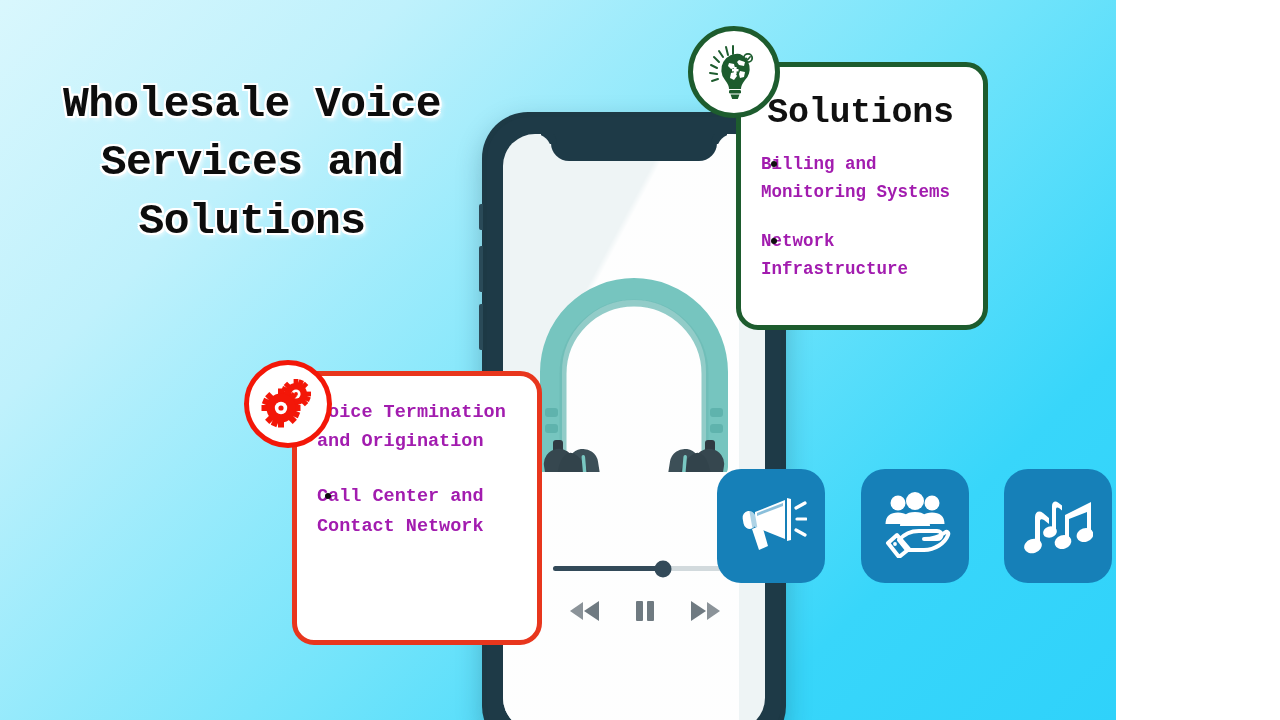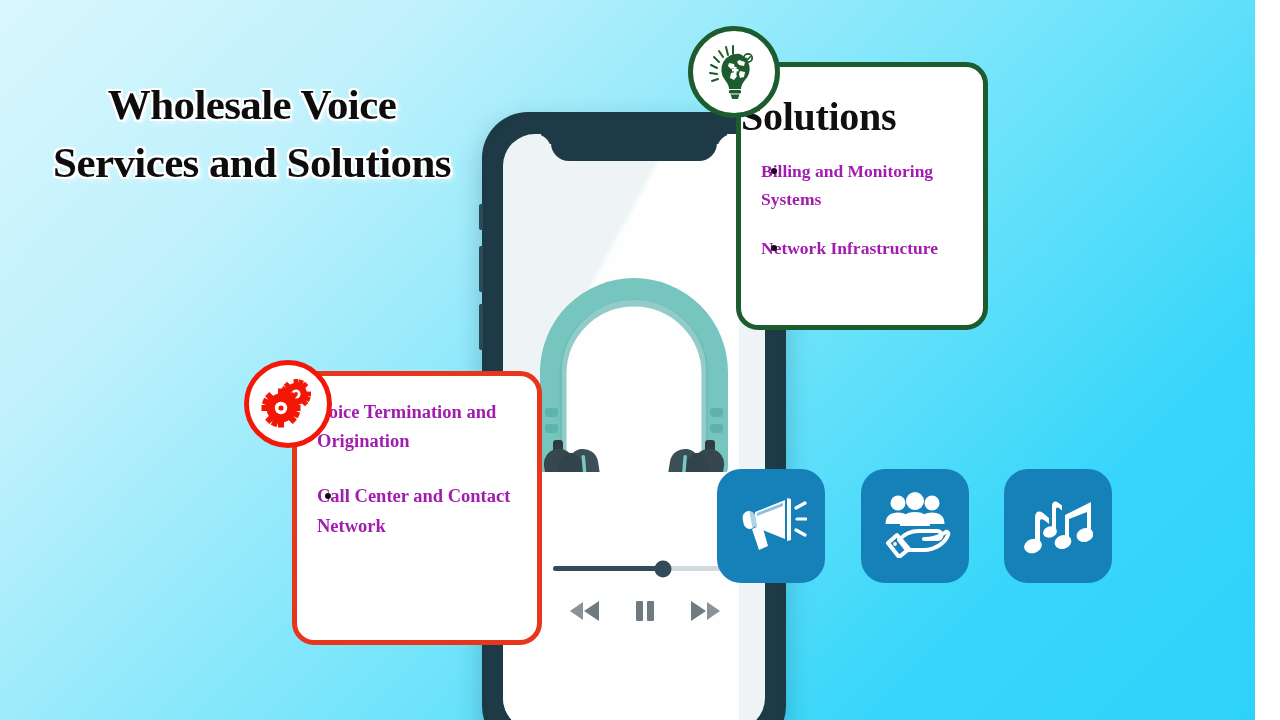--- a/index.html
+++ b/index.html
@@ -9,10 +9,10 @@
   }
   #stage {
     position: relative;
-    width: 1255px;
+    width: 1116px;
     height: 720px;
     overflow: hidden;
-    font-family: Liberation Serif, serif;
+    font-family: Liberation Mono, monospace;
     background: linear-gradient(135deg, #d9f7fd 0%, #bff1fc 22%, #72e4fb 55%, #38d6fa 80%, #2fd2fa 100%);
   }
 

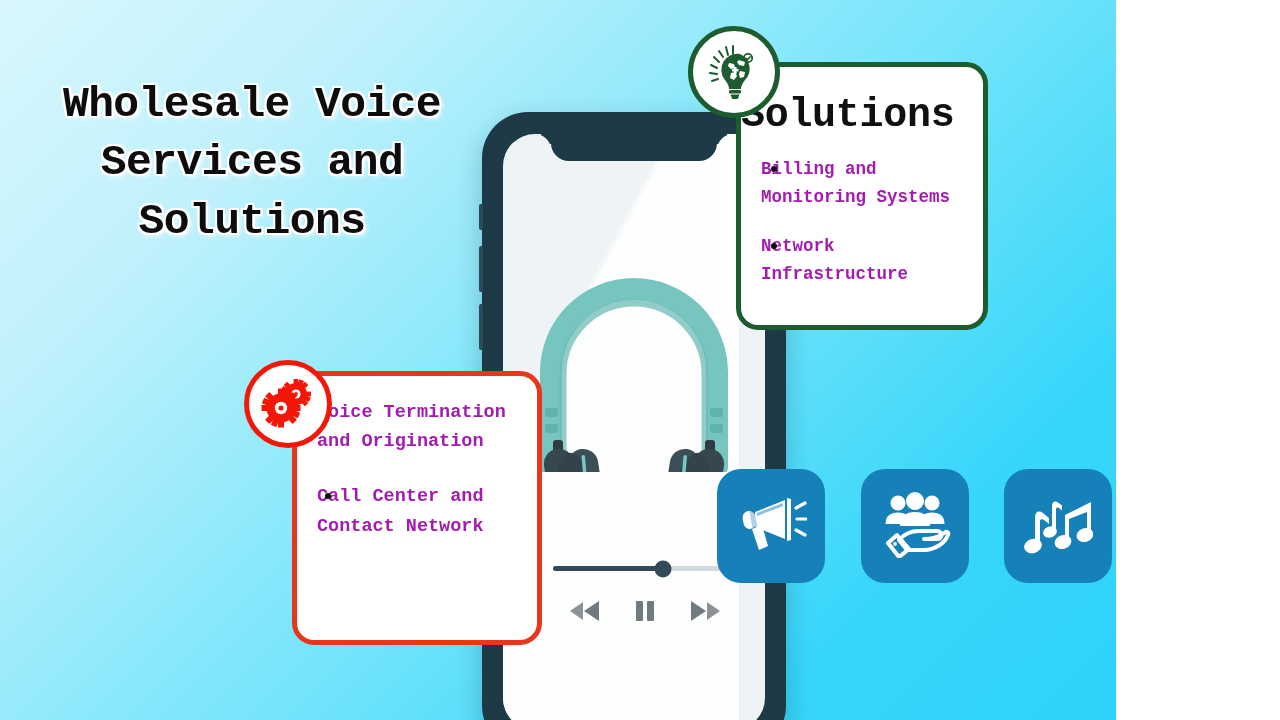--- a/index.html
+++ b/index.html
@@ -183,8 +183,8 @@
     border: 5px solid #e8361d;
   }
   .card-title {
-    text-align: left;
-    font-size: 40px;
+    text-align: center;
+    font-size: 35px;
     font-weight: 700;
     color: #101010;
     margin: 26px 3px 0 0;

